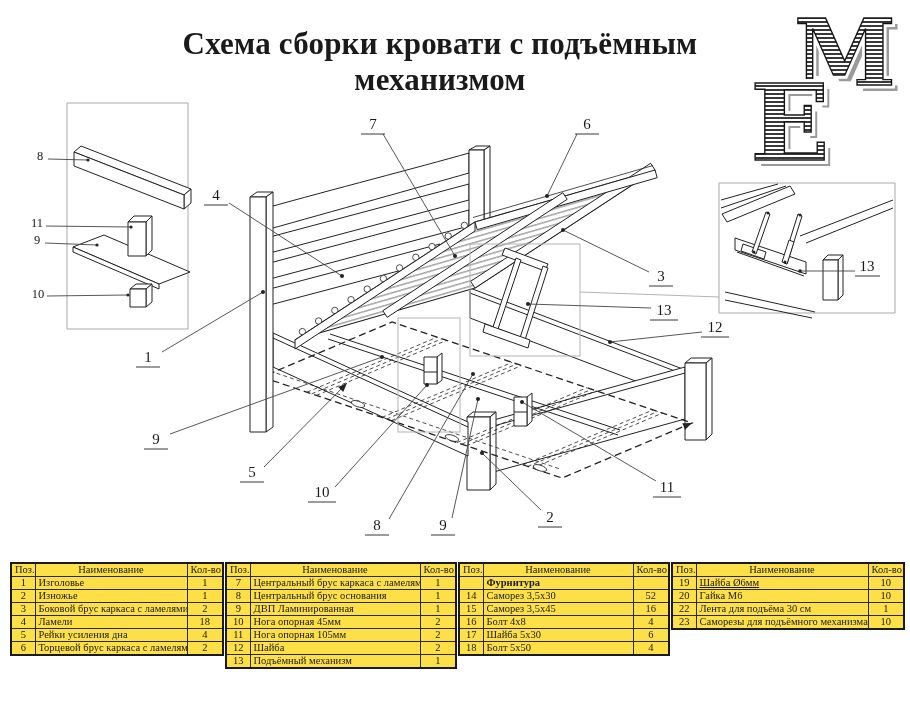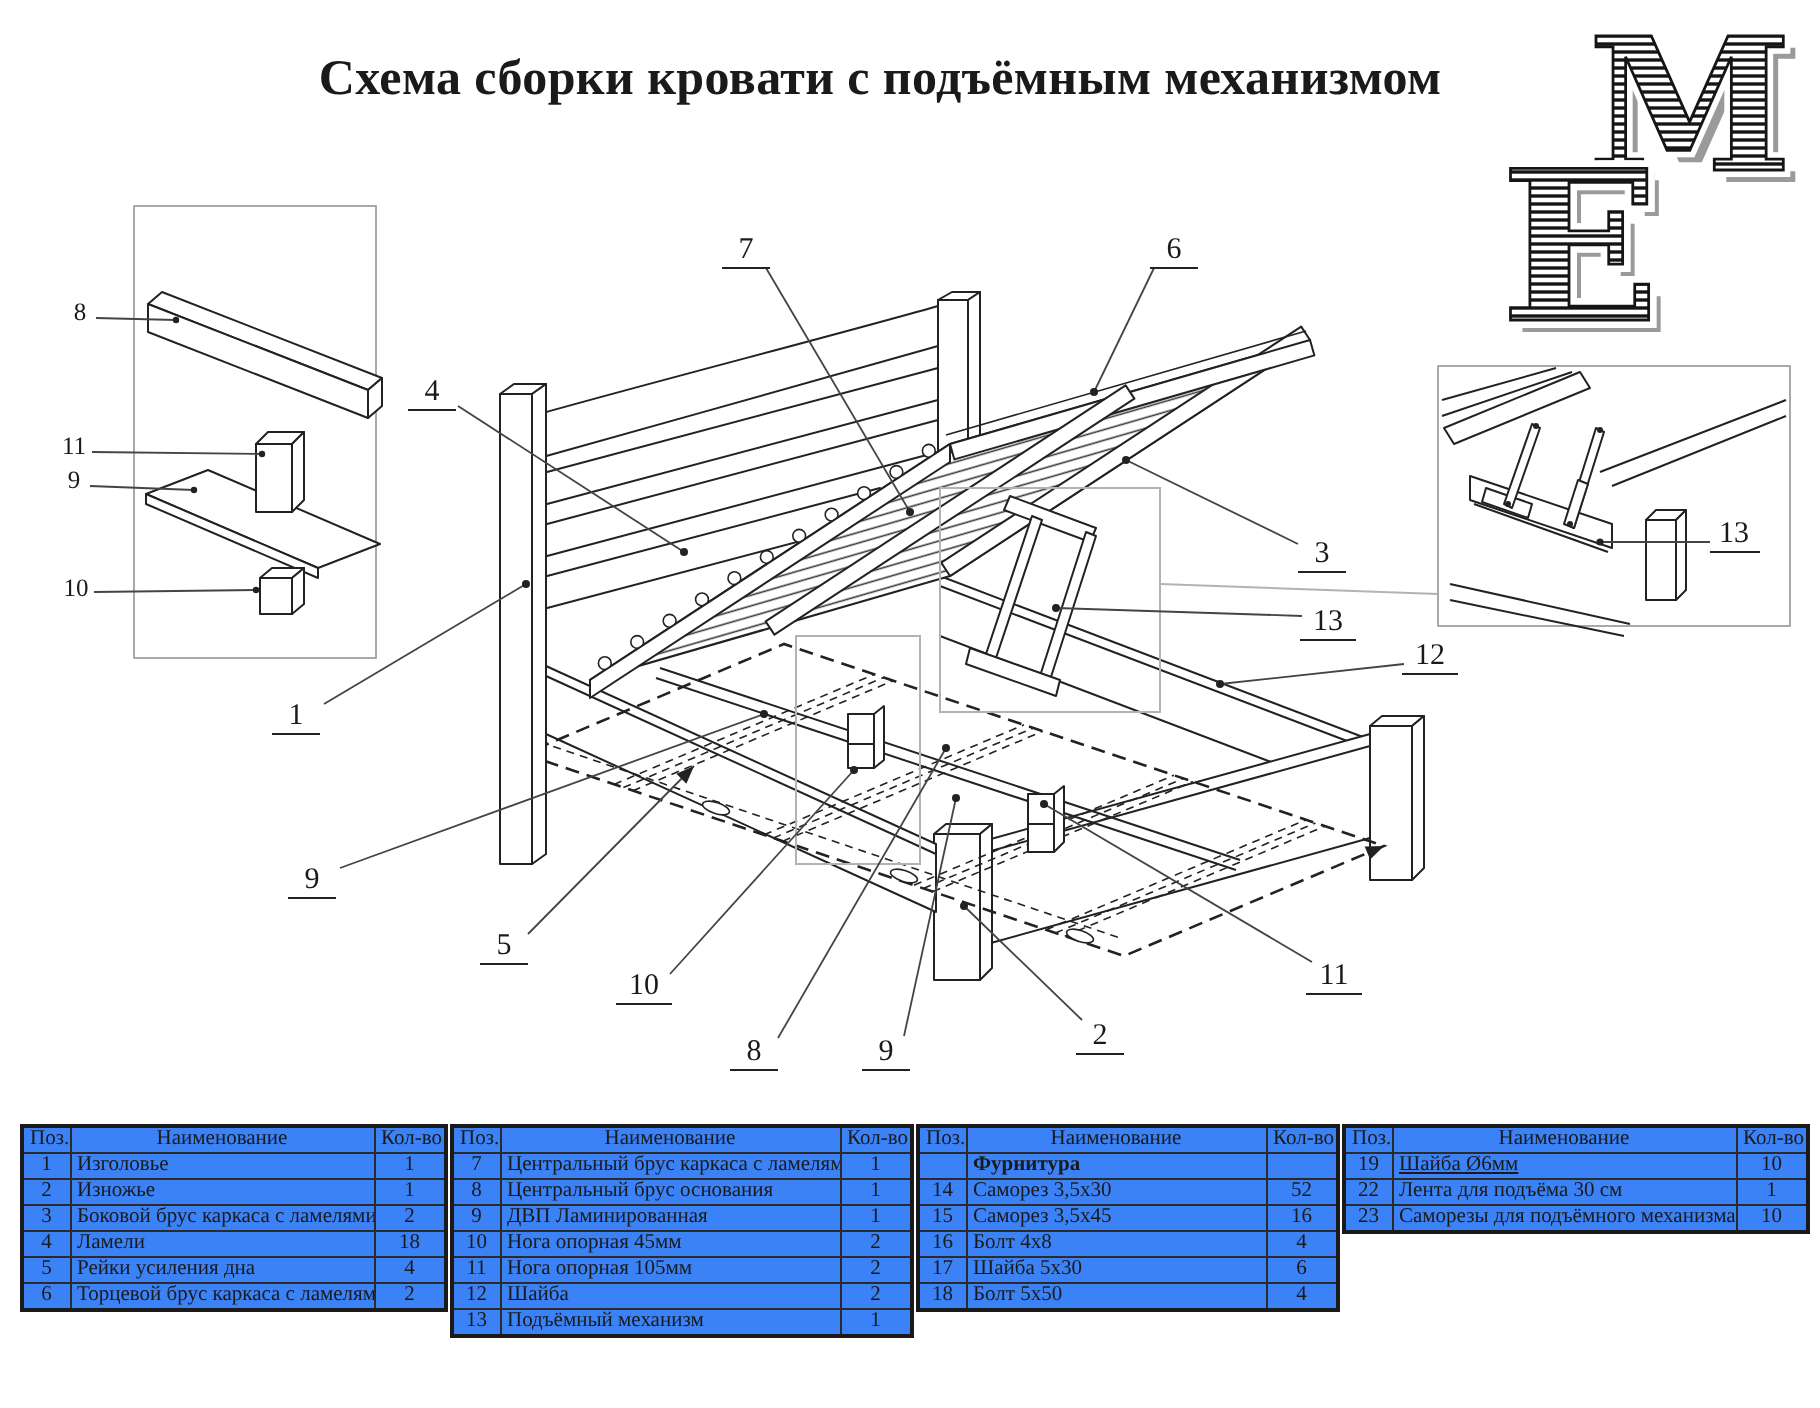--- a/index.html
+++ b/index.html
@@ -10,7 +10,7 @@
   #stage{position:absolute;left:0;top:0;width:910px;height:704px;}
   .page-title{
     position:absolute;left:110px;top:26px;width:660px;text-align:center;
-    font-size:25px;font-weight:bold;letter-spacing:.2px;
+    font-size:31px;font-weight:bold;letter-spacing:.2px;
   }
   
   table.parts{

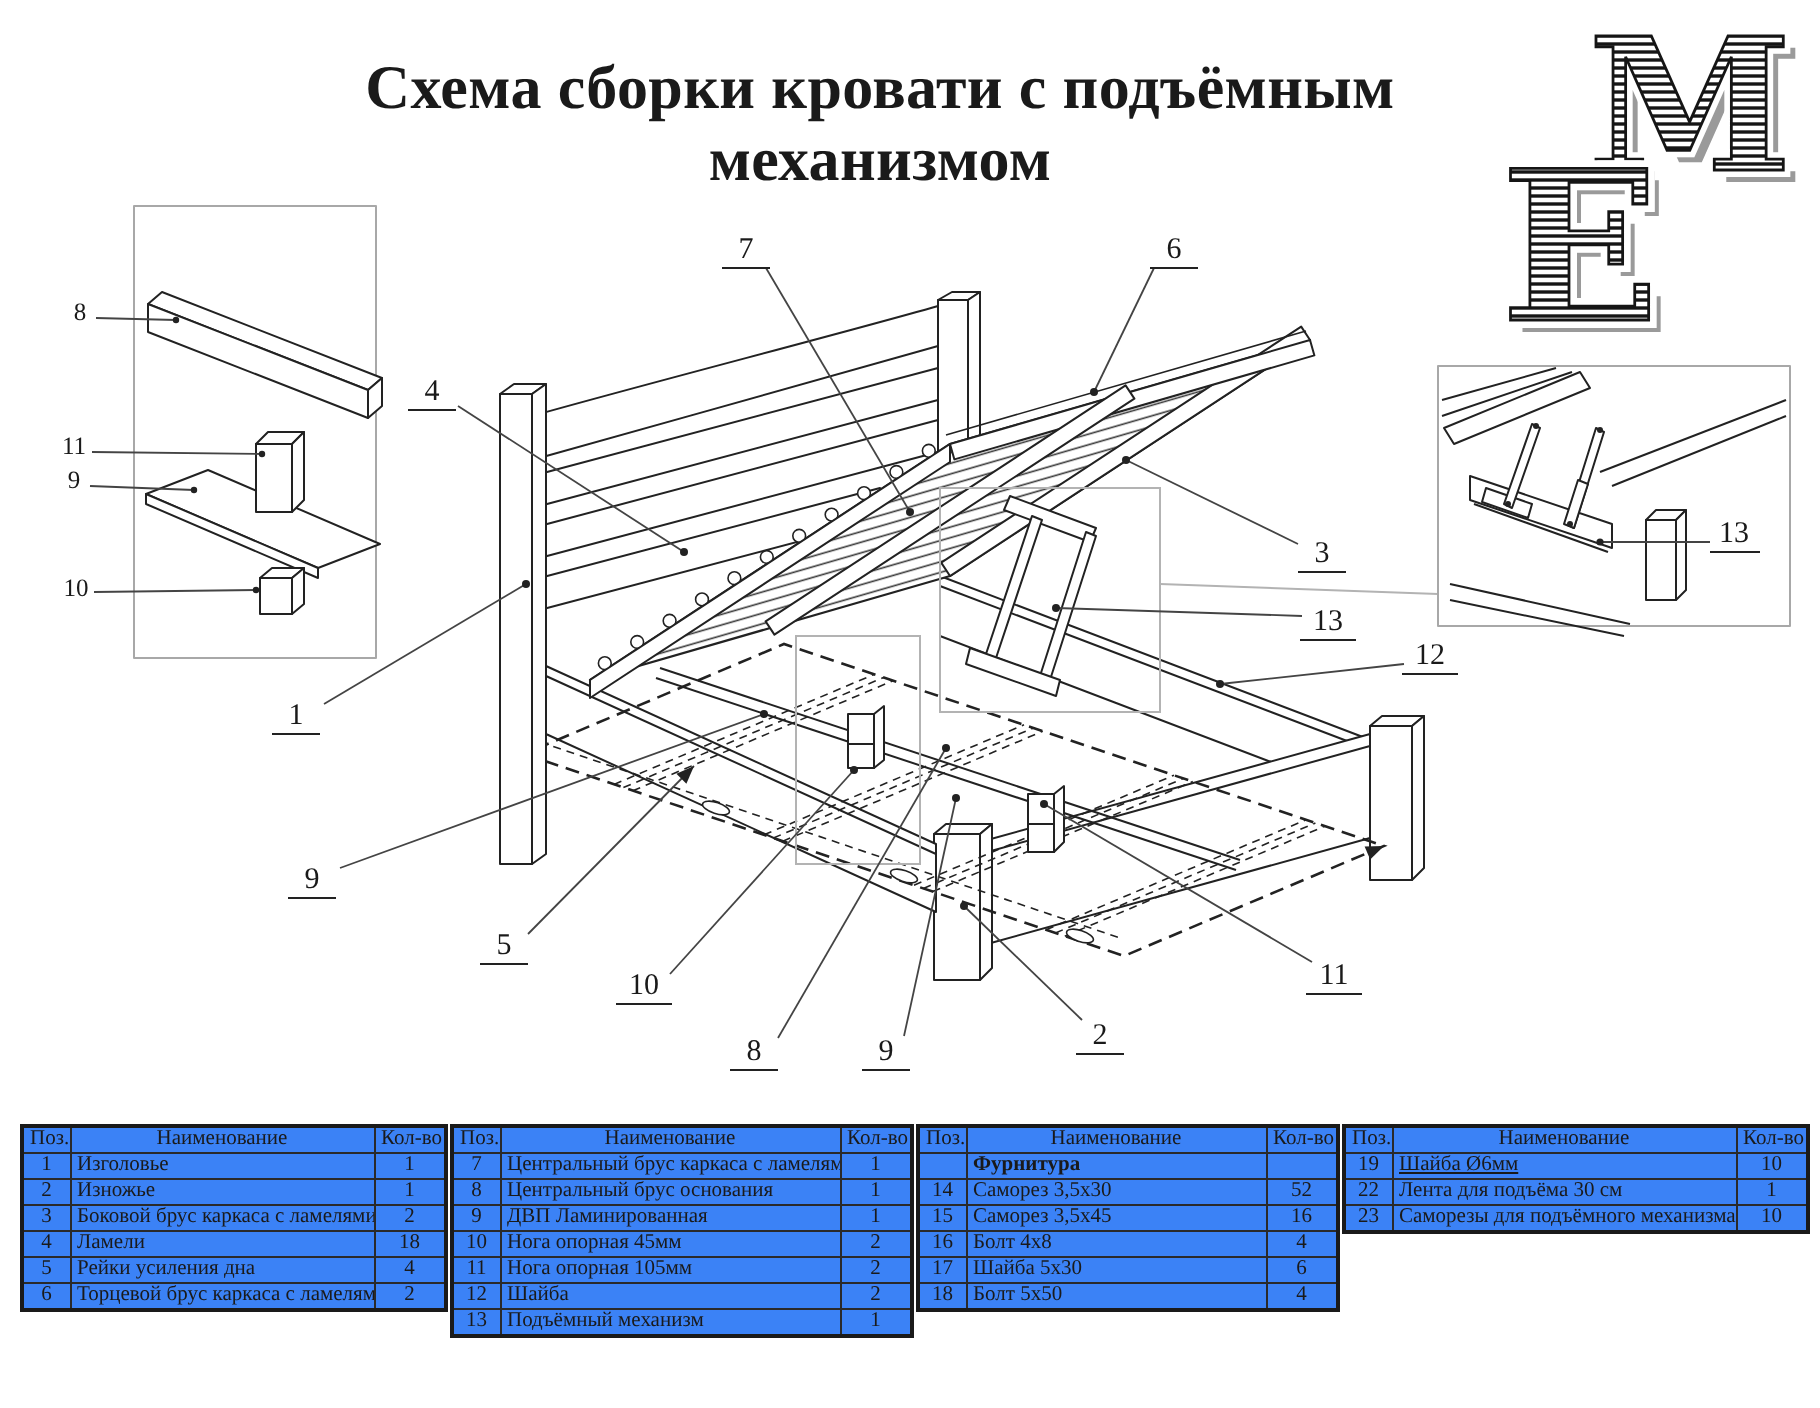--- a/index.html
+++ b/index.html
@@ -15,7 +15,7 @@
   
   table.parts{
     position:absolute;top:562px;border-collapse:collapse;table-layout:fixed;
-    font-size:10.5px;line-height:1.12;border:2px solid #1a1a1a;background:#3b82f6;
+    font-size:10.5px;line-height:1.12;border:2px solid #1a1a1a;background:#fde047;
   }
   table.parts td{
     border:1px solid #2a2a2a;height:12px;padding:0 3px;white-space:nowrap;

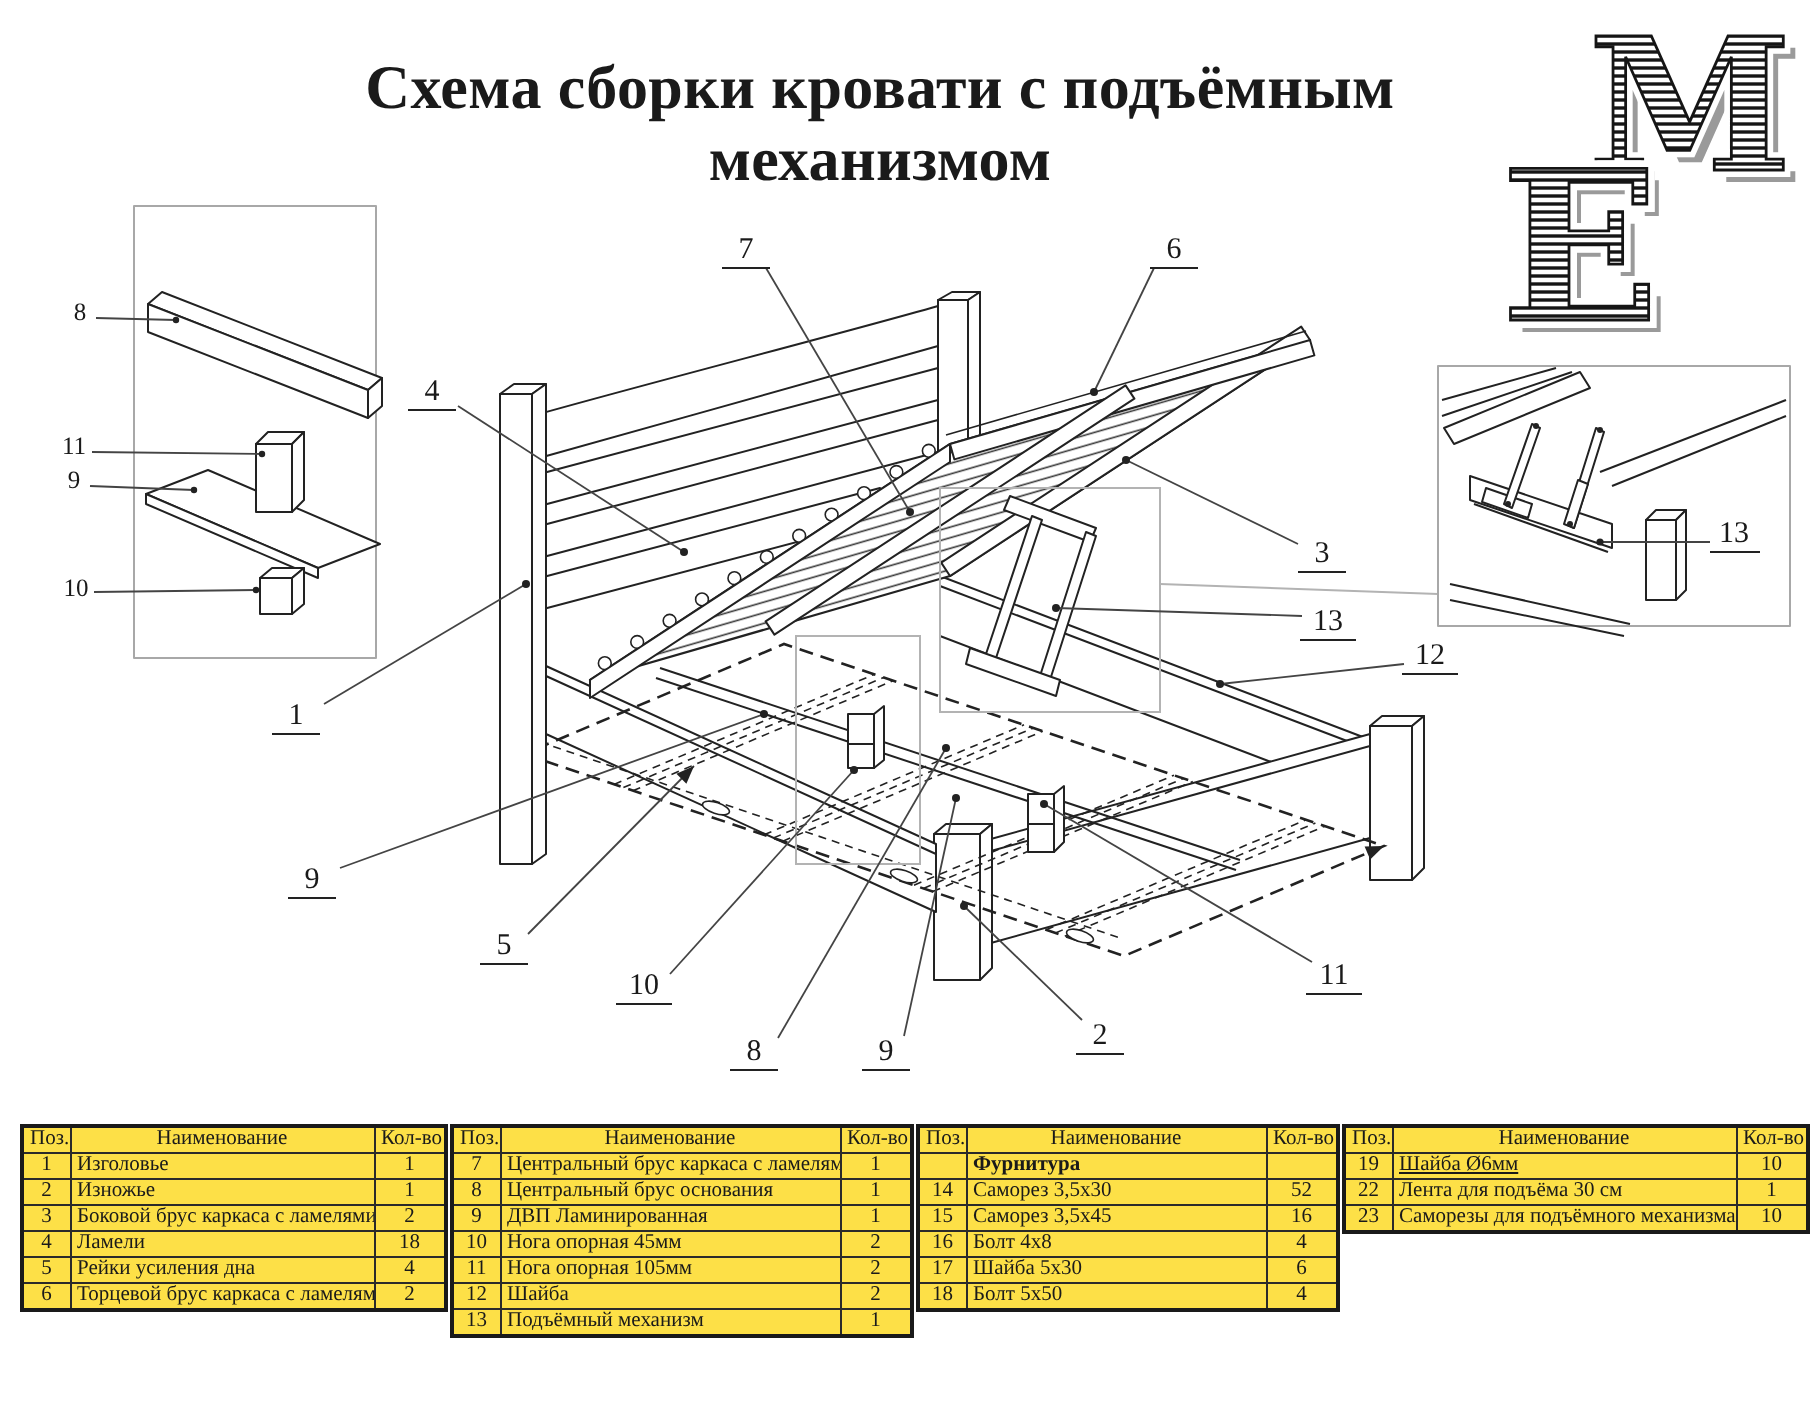--- a/index.html
+++ b/index.html
@@ -477,6 +477,11 @@
         <td class="c">10</td>
       </tr>
   <tr>
+        <td class="c">20</td>
+        <td>Гайка М6</td>
+        <td class="c">10</td>
+      </tr>
+  <tr>
         <td class="c">22</td>
         <td>Лента для подъёма 30 см</td>
         <td class="c">1</td>

